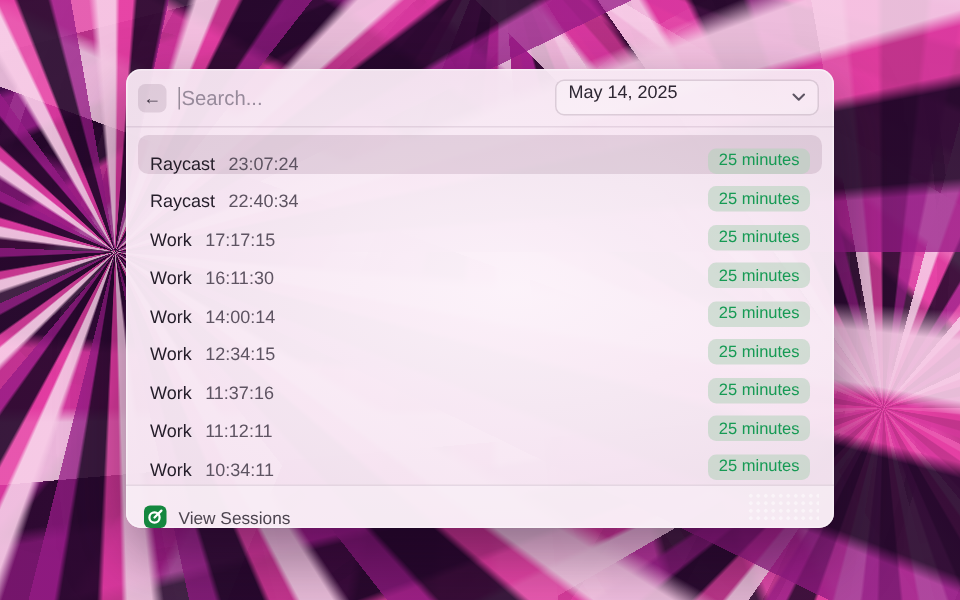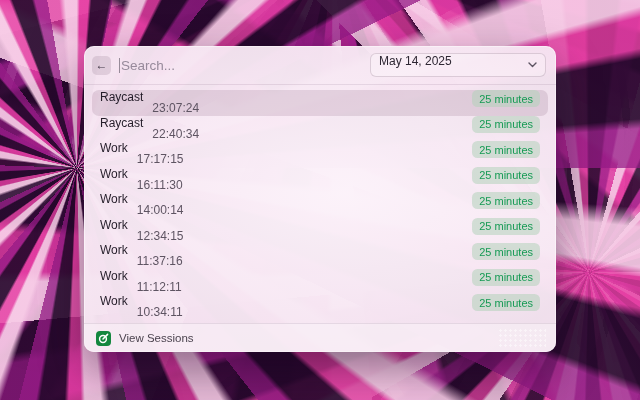--- a/index.html
+++ b/index.html
@@ -81,7 +81,7 @@
   
   .list{padding:5px 8px 0 8px;}
   .row{
-    display:flex;align-items:flex-start;height:25.5px;border-radius:7px;padding:0 8px;
+    display:flex;align-items:flex-end;height:25.5px;border-radius:7px;padding:0 8px;
   }
   .row.selected{background:rgba(125,85,115,0.17);}
   .row-name{font-size:12px;font-weight:500;color:#241d29;}

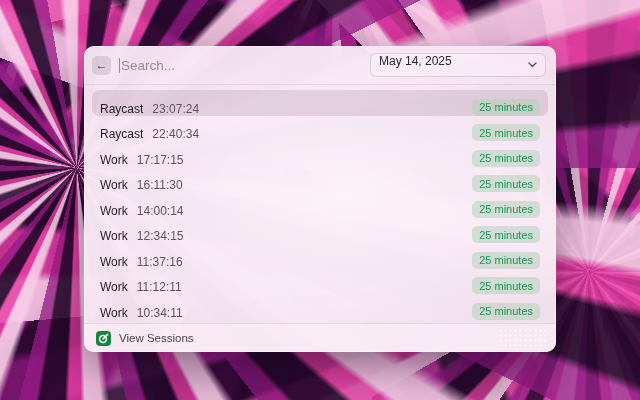--- a/index.html
+++ b/index.html
@@ -97,7 +97,7 @@
     position:absolute;left:0;right:0;bottom:0;height:28px;
     border-top:1px solid rgba(70,30,65,0.10);
     background:rgba(250,243,248,0.55);
-    display:flex;align-items:center;padding:0 12px;
+    display:flex;align-items:flex-end;padding:0 12px;
   }
   .ftr-icon{
     width:15px;height:15px;border-radius:4px;background:#14873f;flex:0 0 auto;

